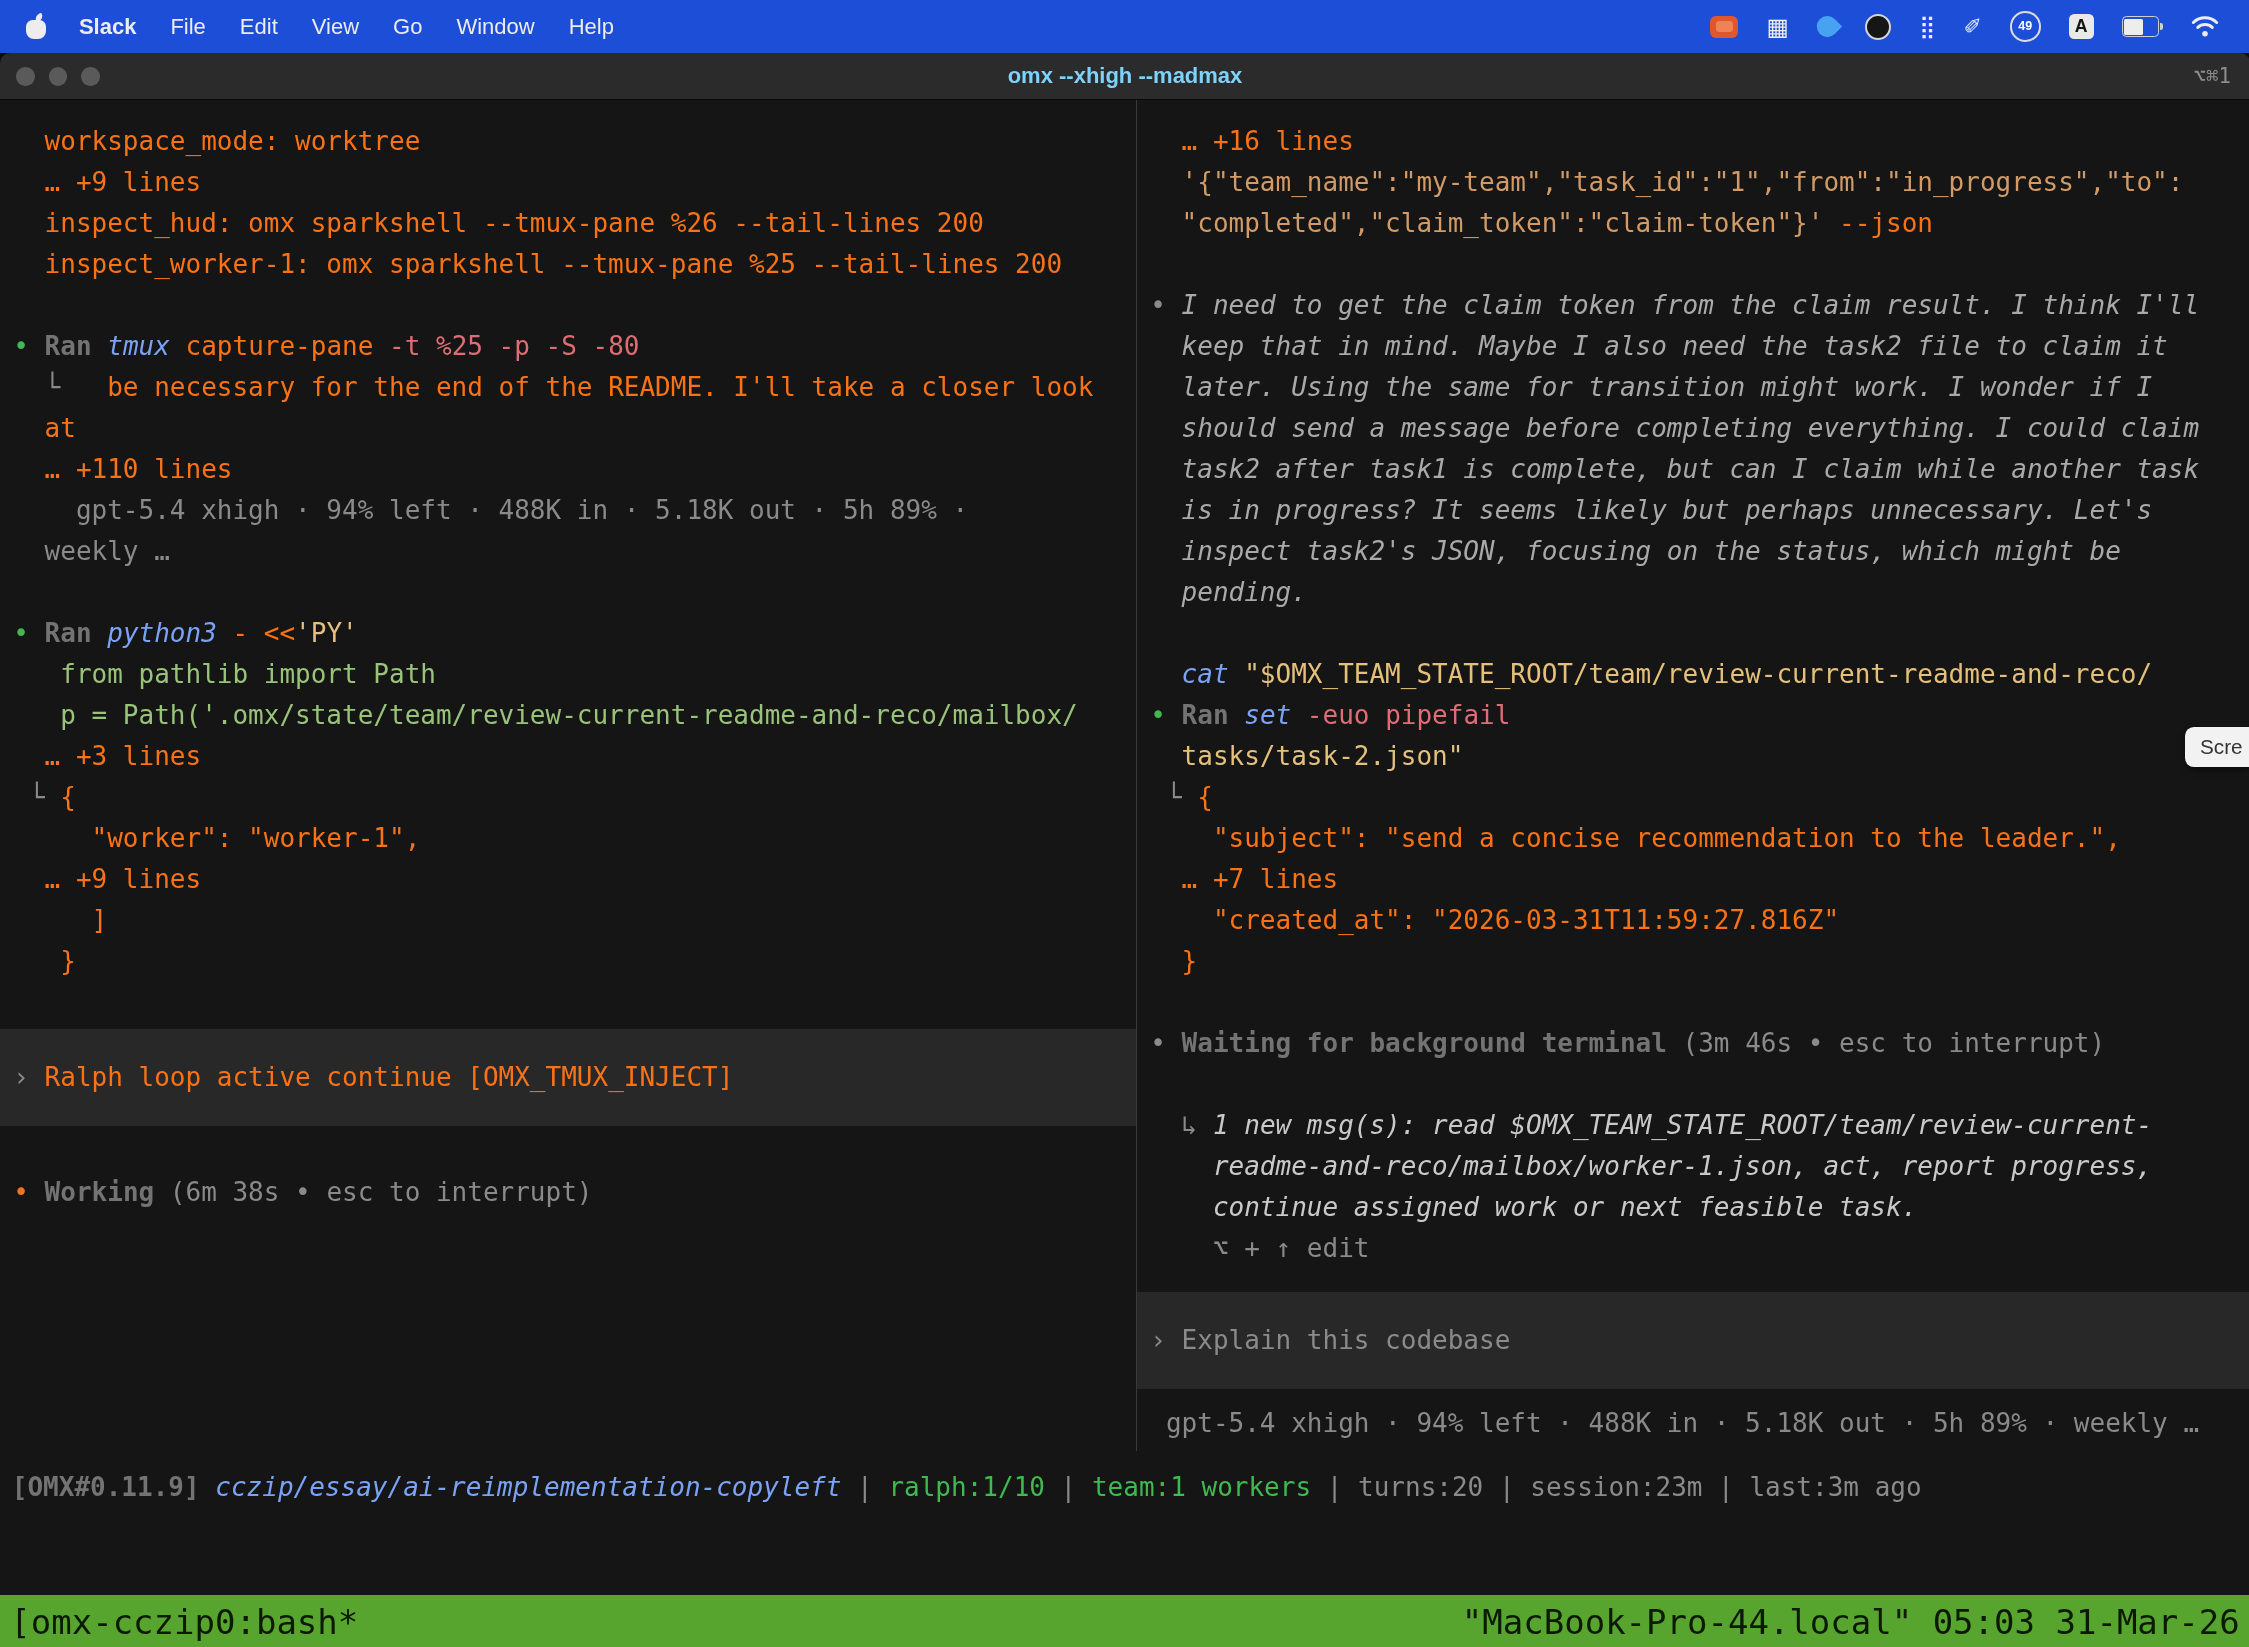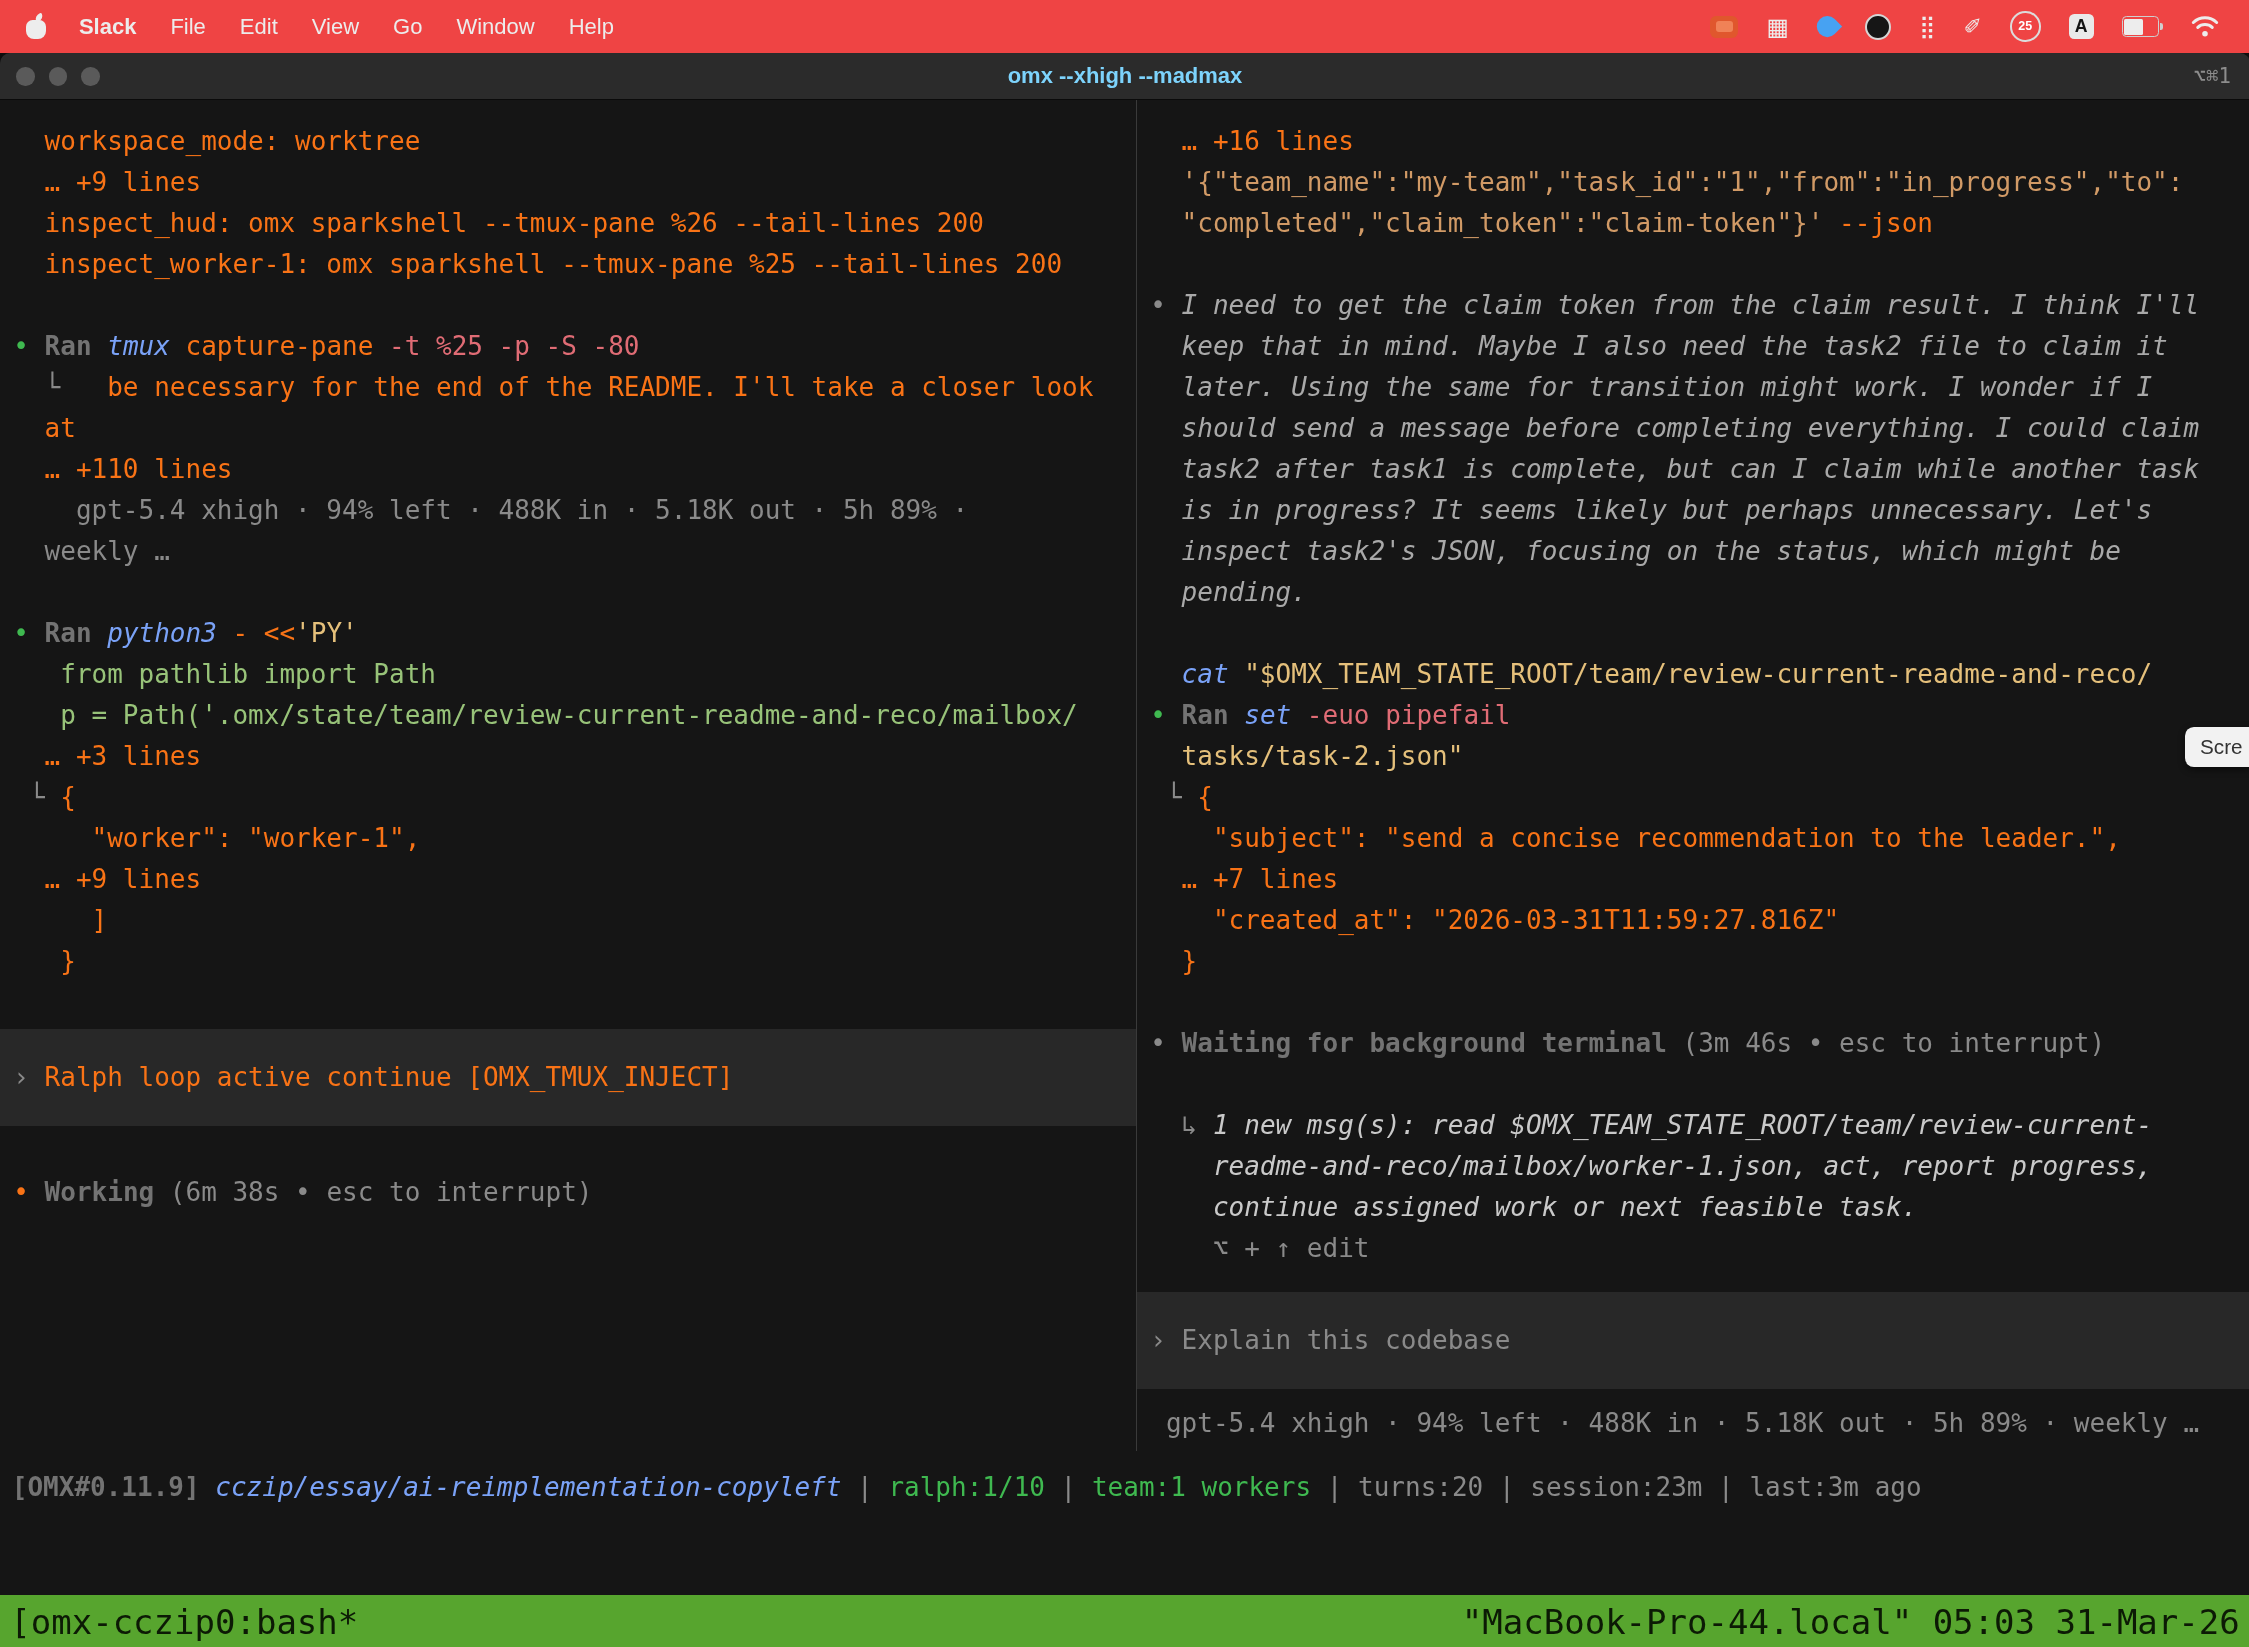--- a/index.html
+++ b/index.html
@@ -7,7 +7,7 @@
           font-family:"DejaVu Sans Mono",monospace;}
 
   
-  .menubar{display:flex;align-items:center;height:53px;background:#ef4444;color:#ececec;
+  .menubar{display:flex;align-items:center;height:53px;background:#1d4ed8;color:#ececec;
            font-family:"Liberation Sans",sans-serif;font-size:22px;padding:0 17.7px;}
   .apple-icon{position:relative;width:22px;height:25px;margin:0 14.8px 0 7.4px;}
   .apple-icon::before{content:"";position:absolute;left:0.7px;bottom:0;width:20.7px;height:19px;

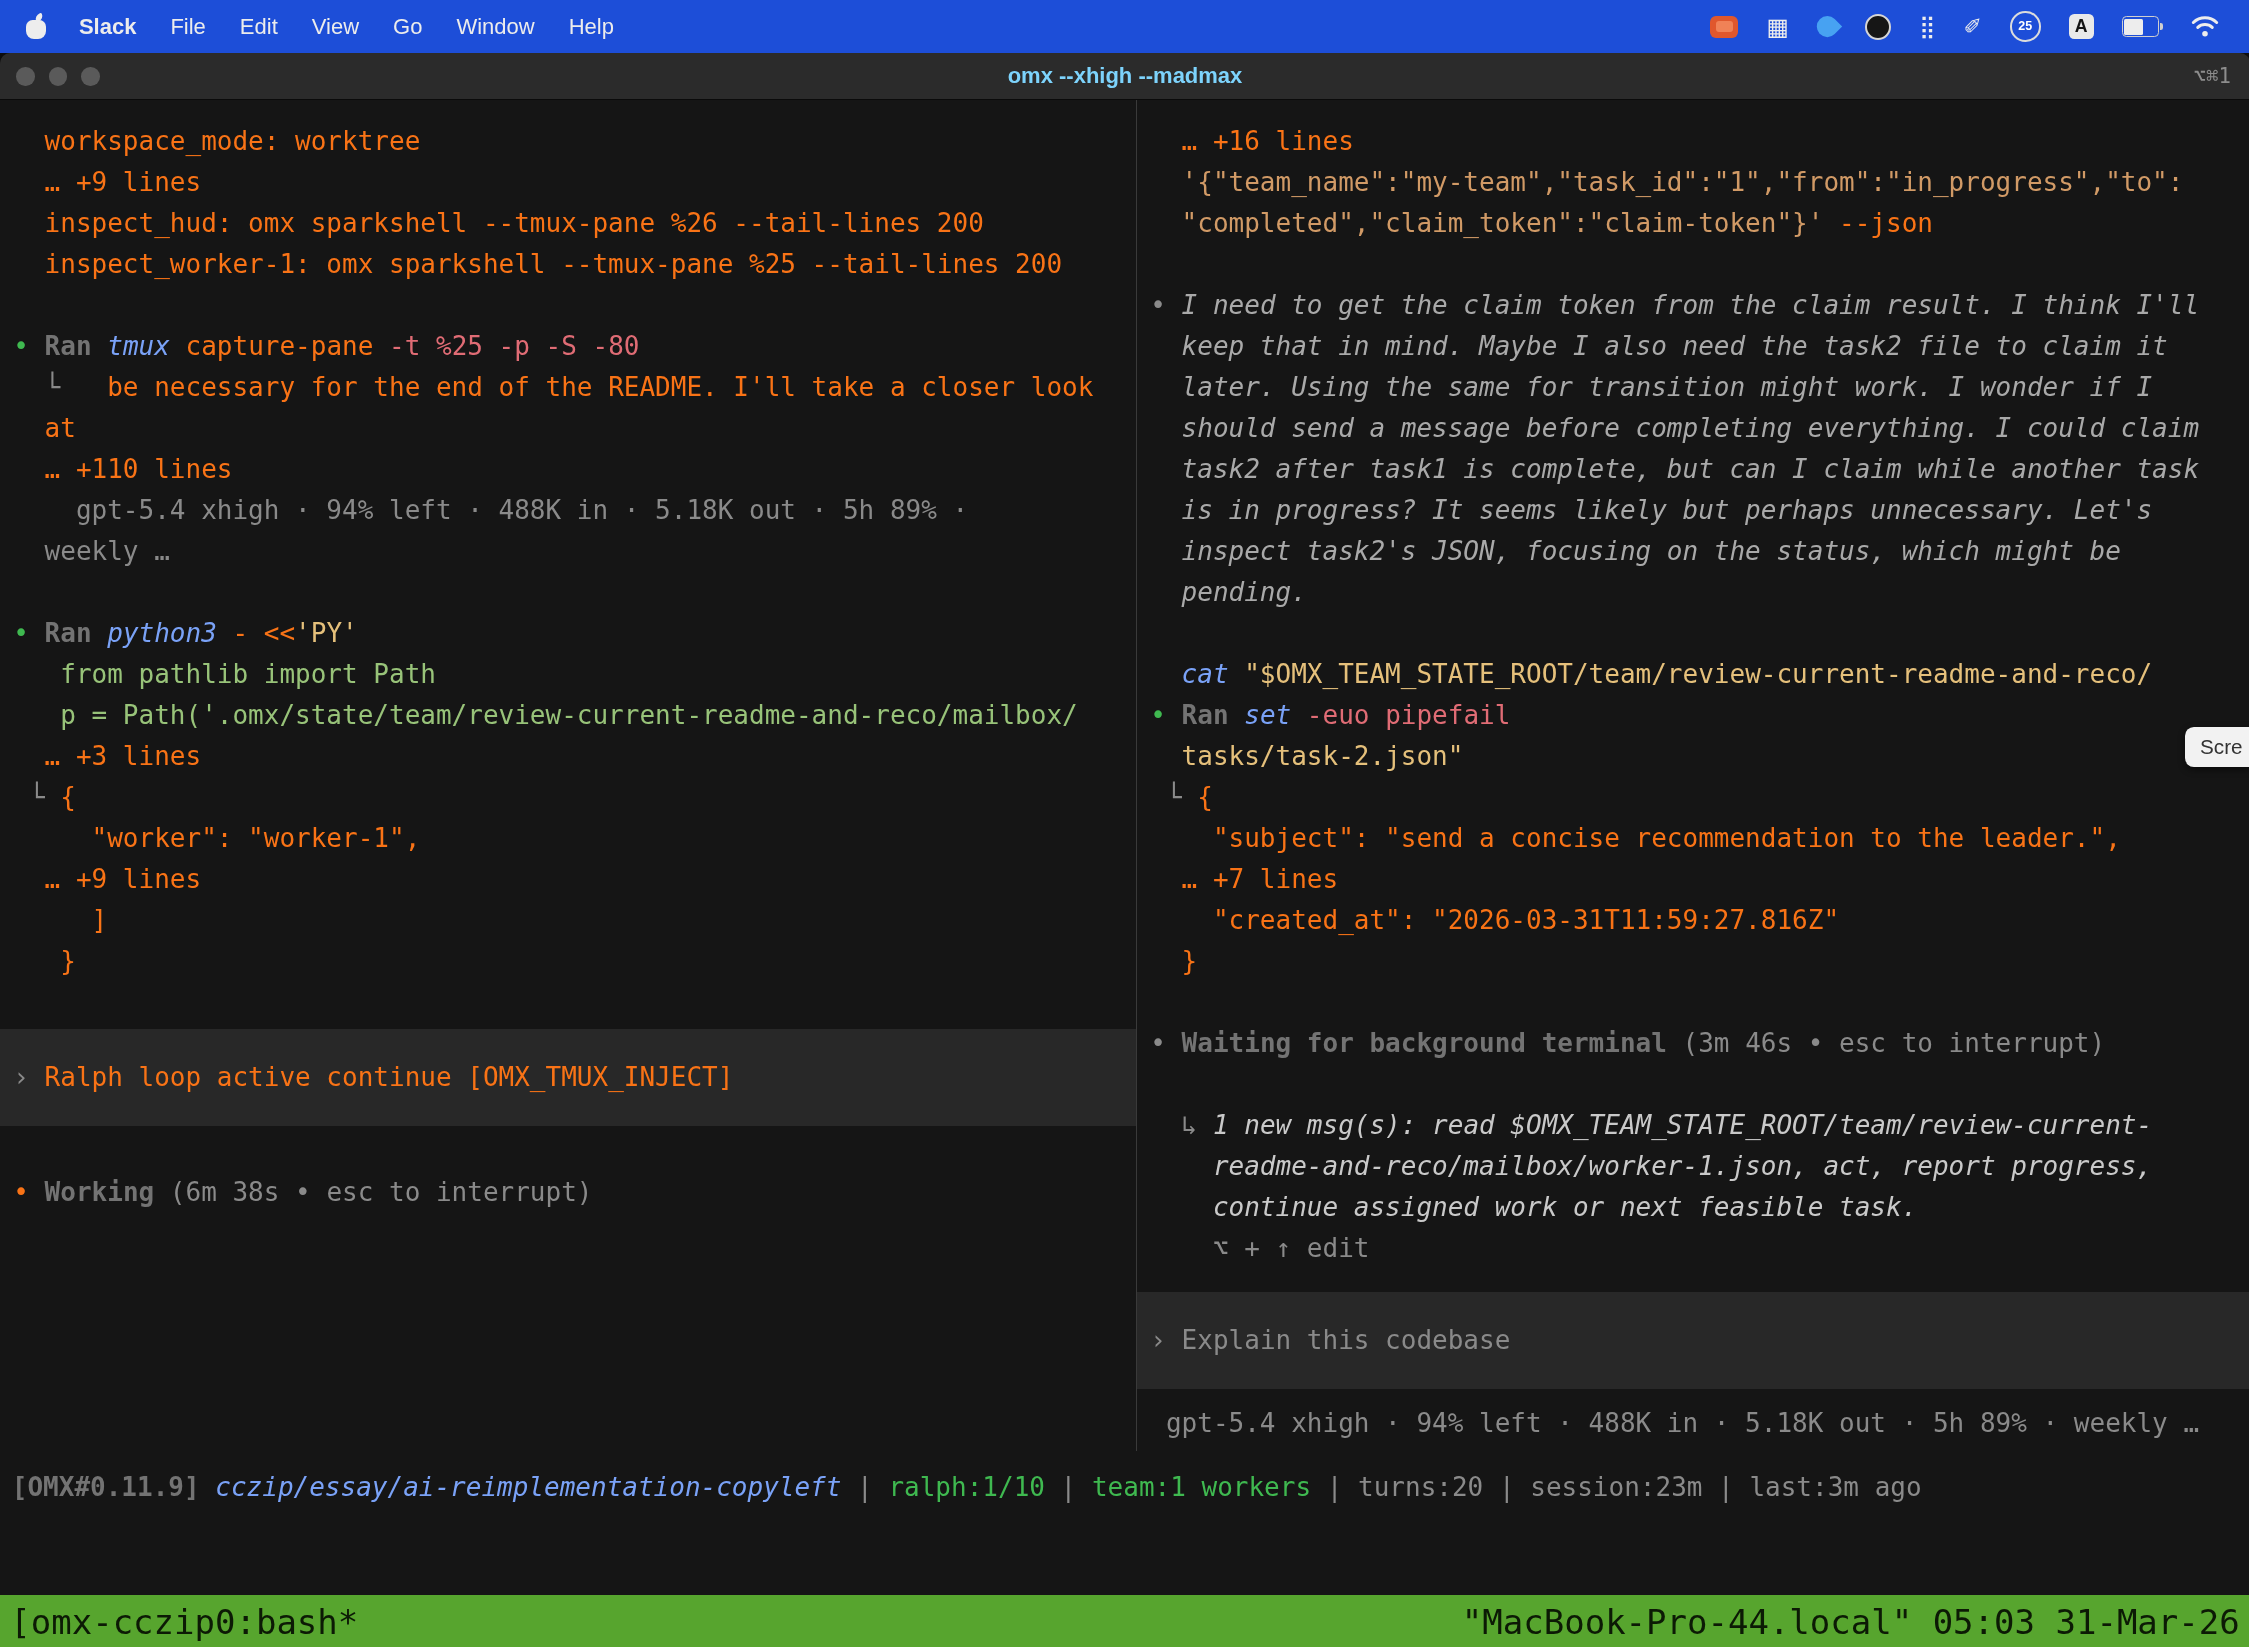--- a/index.html
+++ b/index.html
@@ -108,7 +108,7 @@
         <span class="mb-icon circle-app-icon"></span>
         <span class="mb-icon dots-grid-icon">⣿</span>
         <span class="mb-icon pen-icon">✐</span>
-        <span class="mb-icon battery-gauge-badge">25</span>
+        <span class="mb-icon battery-gauge-badge">49</span>
         <span class="mb-icon input-source-icon">A</span>
         <span class="mb-icon battery-icon">
           <span class="batt-body">

